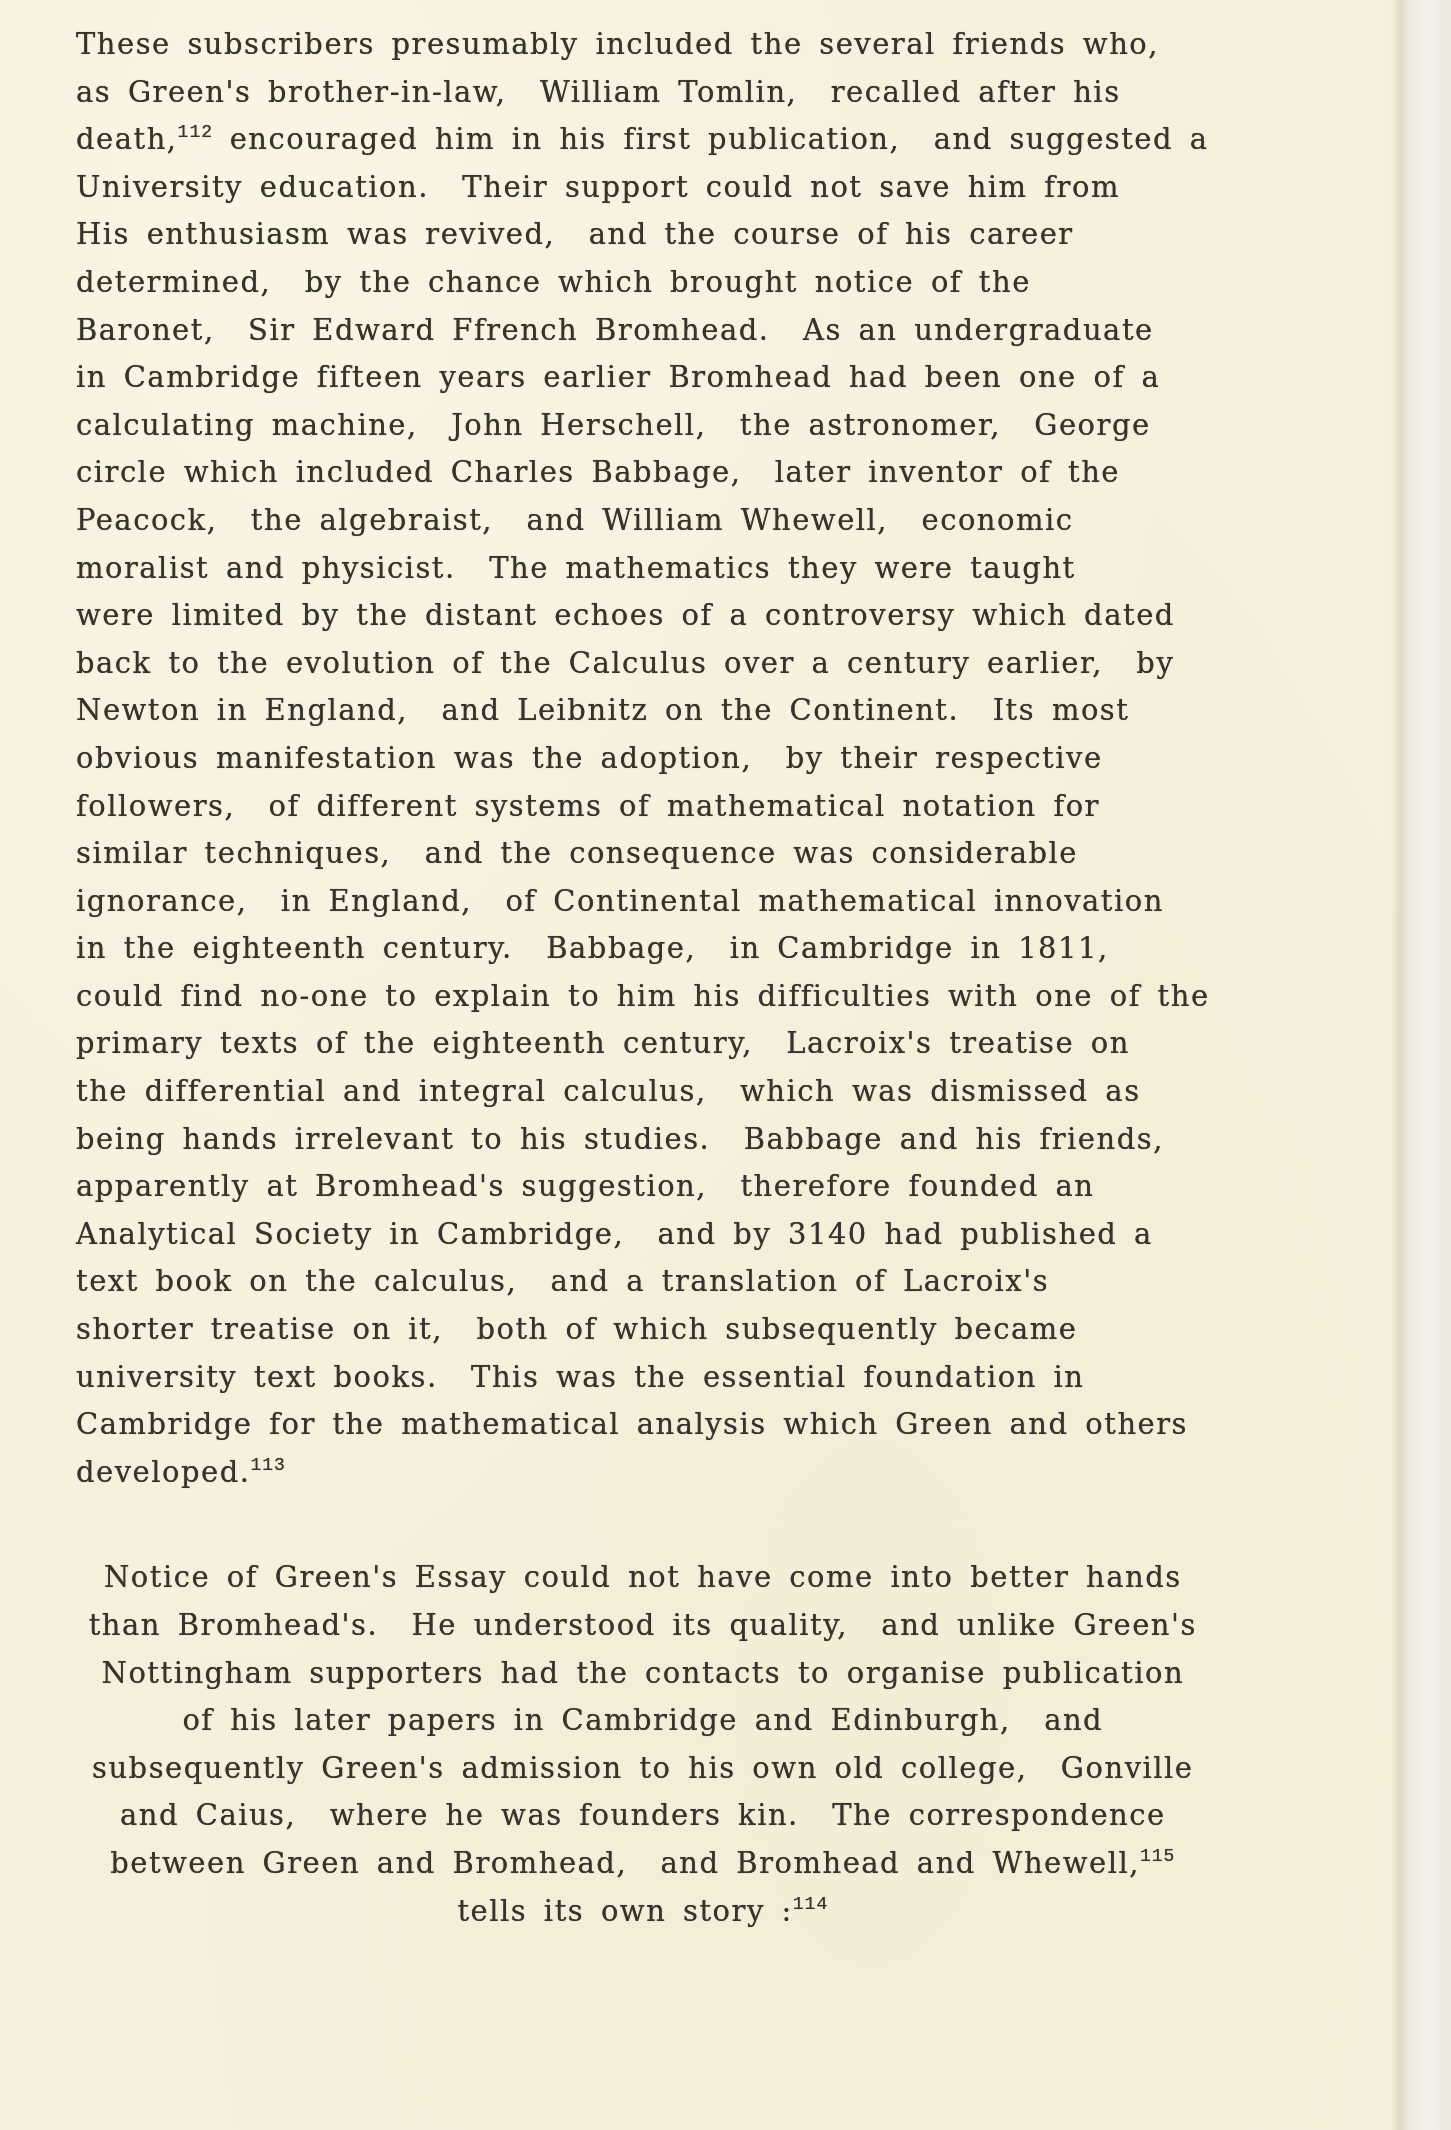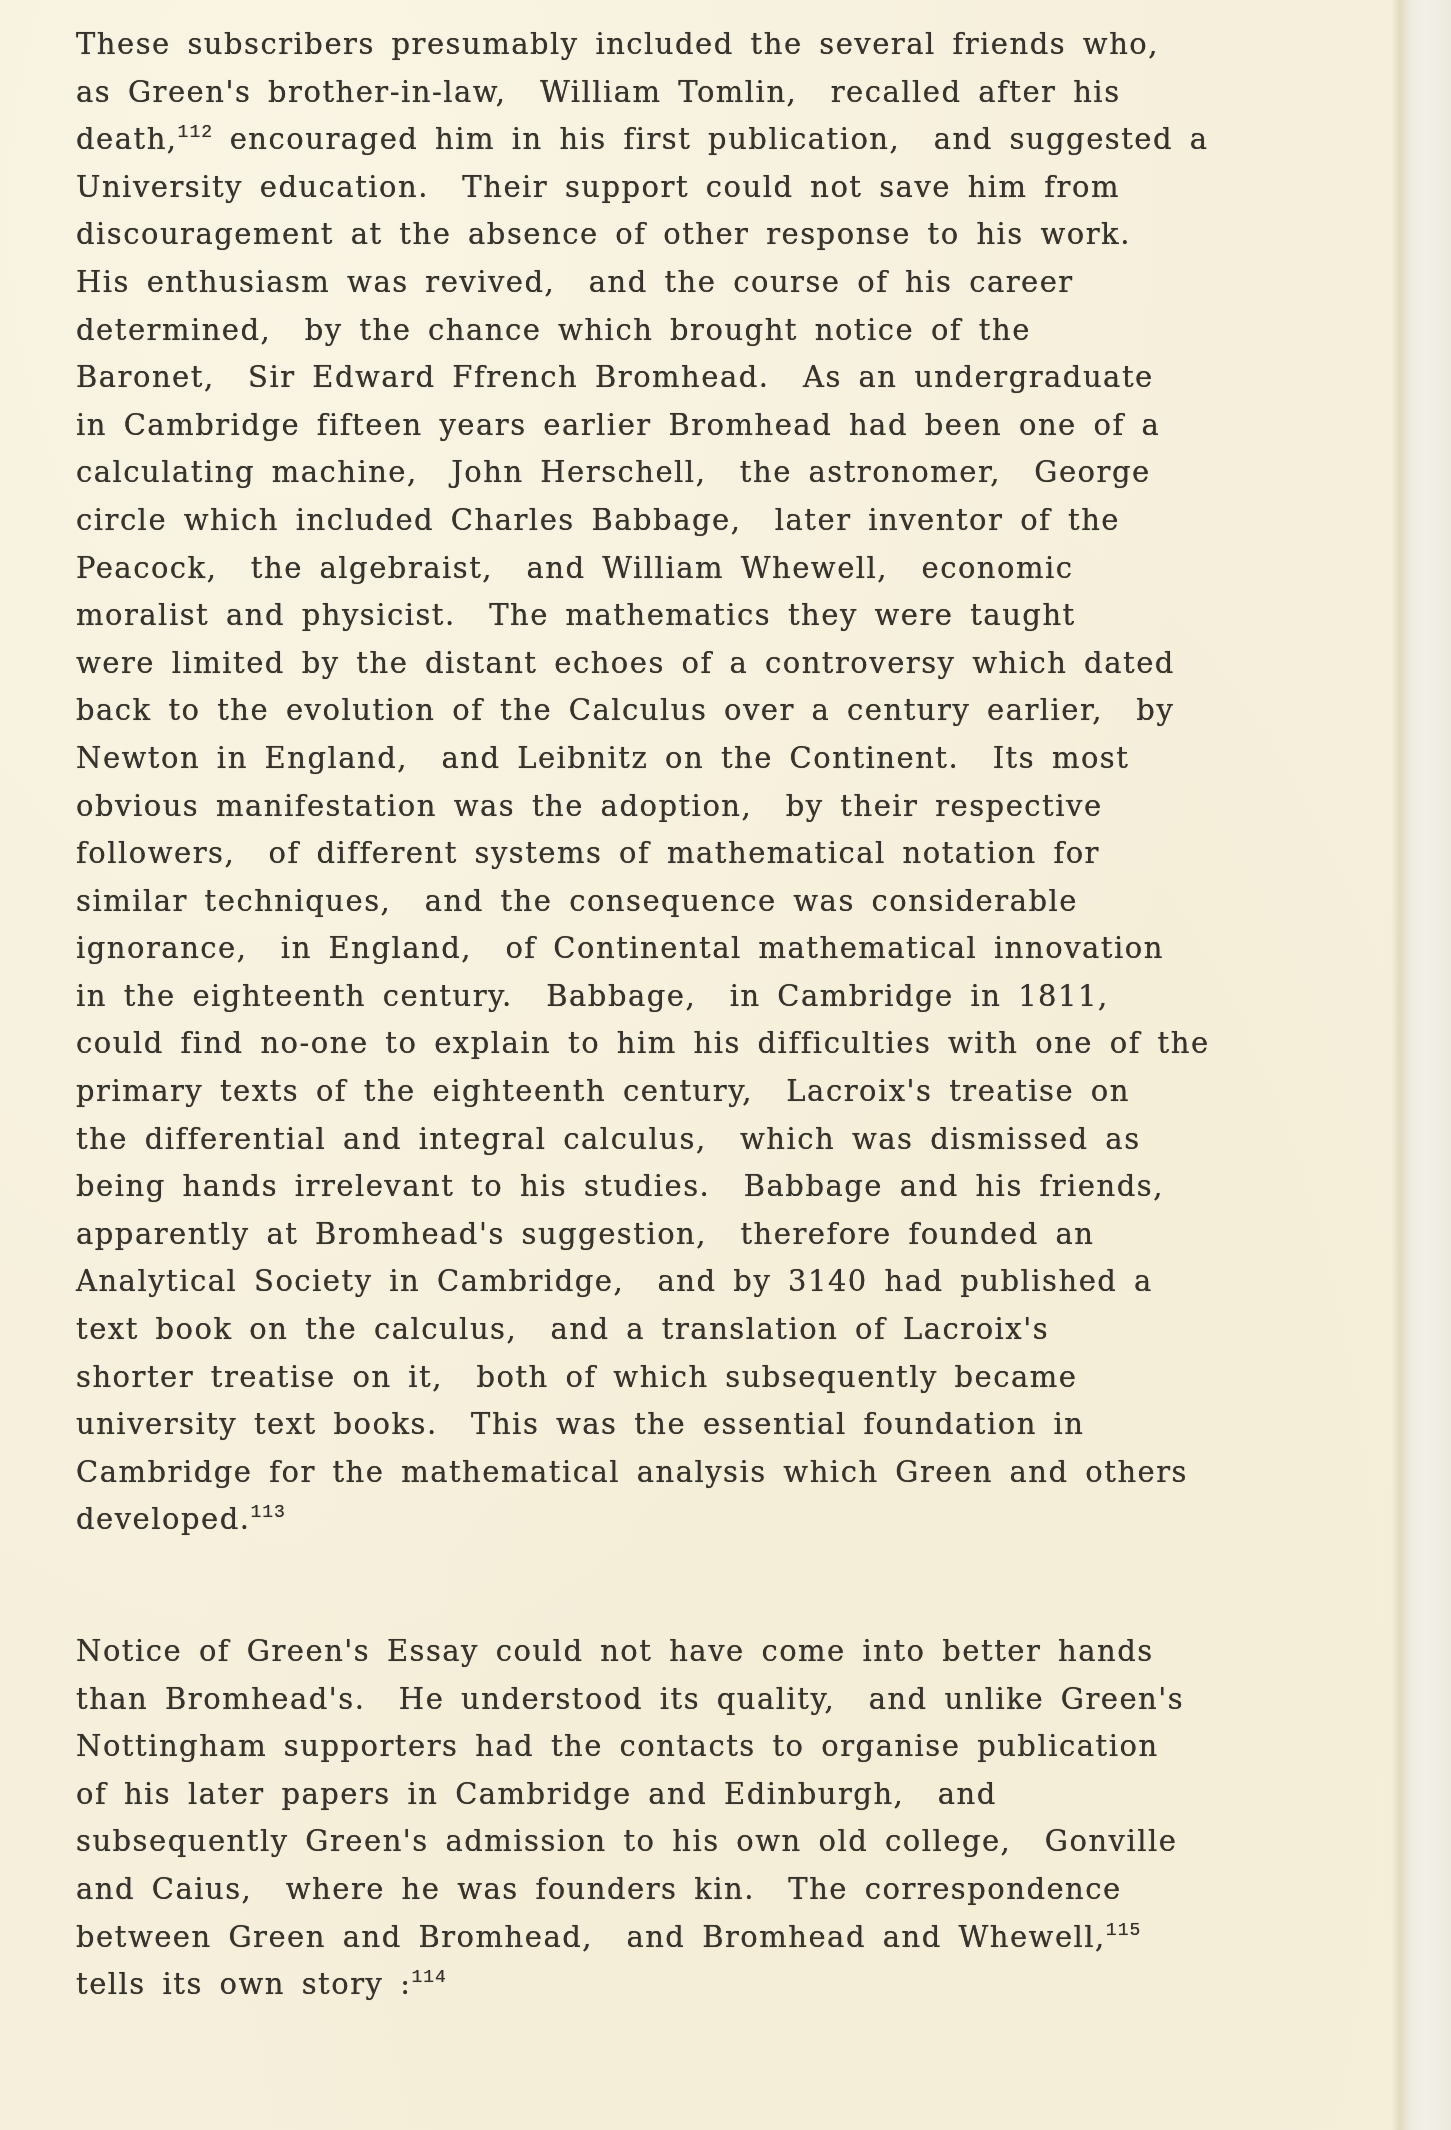--- a/index.html
+++ b/index.html
@@ -63,7 +63,6 @@
         <div class="line"><span>as Green's brother-in-law,  William Tomlin,  recalled after his</span></div>
         <div class="line"><span>death,</span><span class="fn">112</span><span> encouraged him in his first publication,  and suggested a</span></div>
         <div class="line"><span>University education.  Their support could not save him from</span></div>
-        <div class="line"><span>discouragement at the absence of other response to his work.</span></div>
         <div class="line"><span>His enthusiasm was revived,  and the course of his career</span></div>
         <div class="line"><span>determined,  by the chance which brought notice of the</span></div>
         <div class="line"><span>Baronet,  Sir Edward Ffrench Bromhead.  As an undergraduate</span></div>

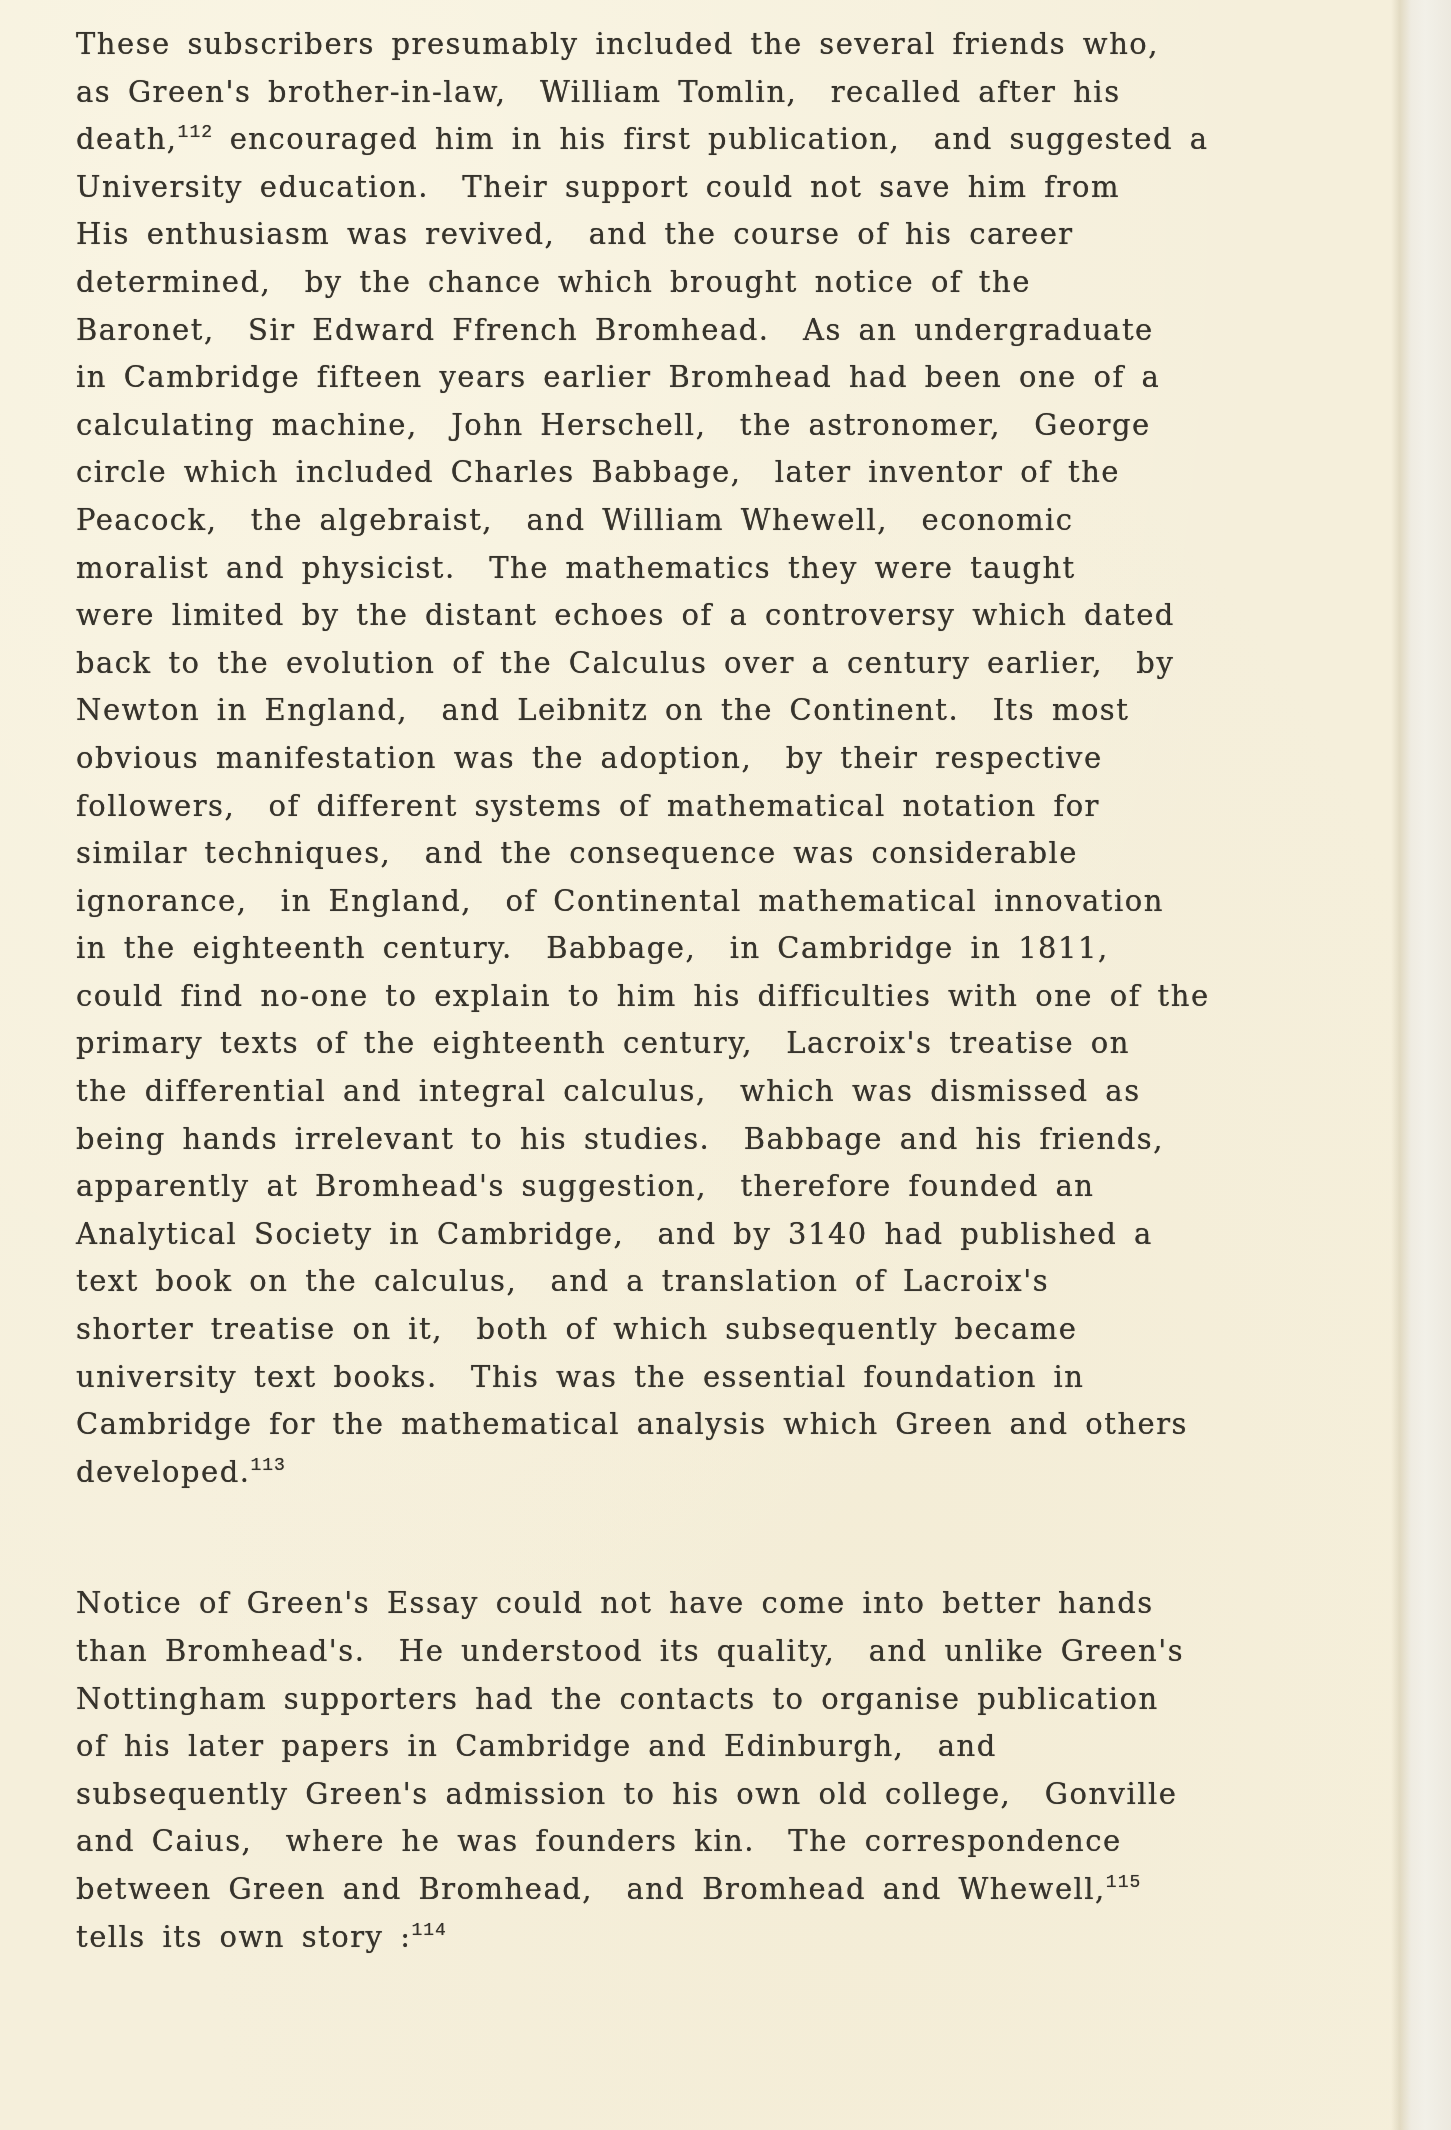--- a/index.html
+++ b/index.html
@@ -42,7 +42,7 @@
     text-shadow:0 0 0.7px rgba(45,40,30,0.75);
   }
   .para{margin:0;}
-  .para + .para{margin-top:84px;}
+  .para + .para{margin-top:58px;text-align:center;}
   .line{white-space:pre;}
   .fn{
     position:relative;

